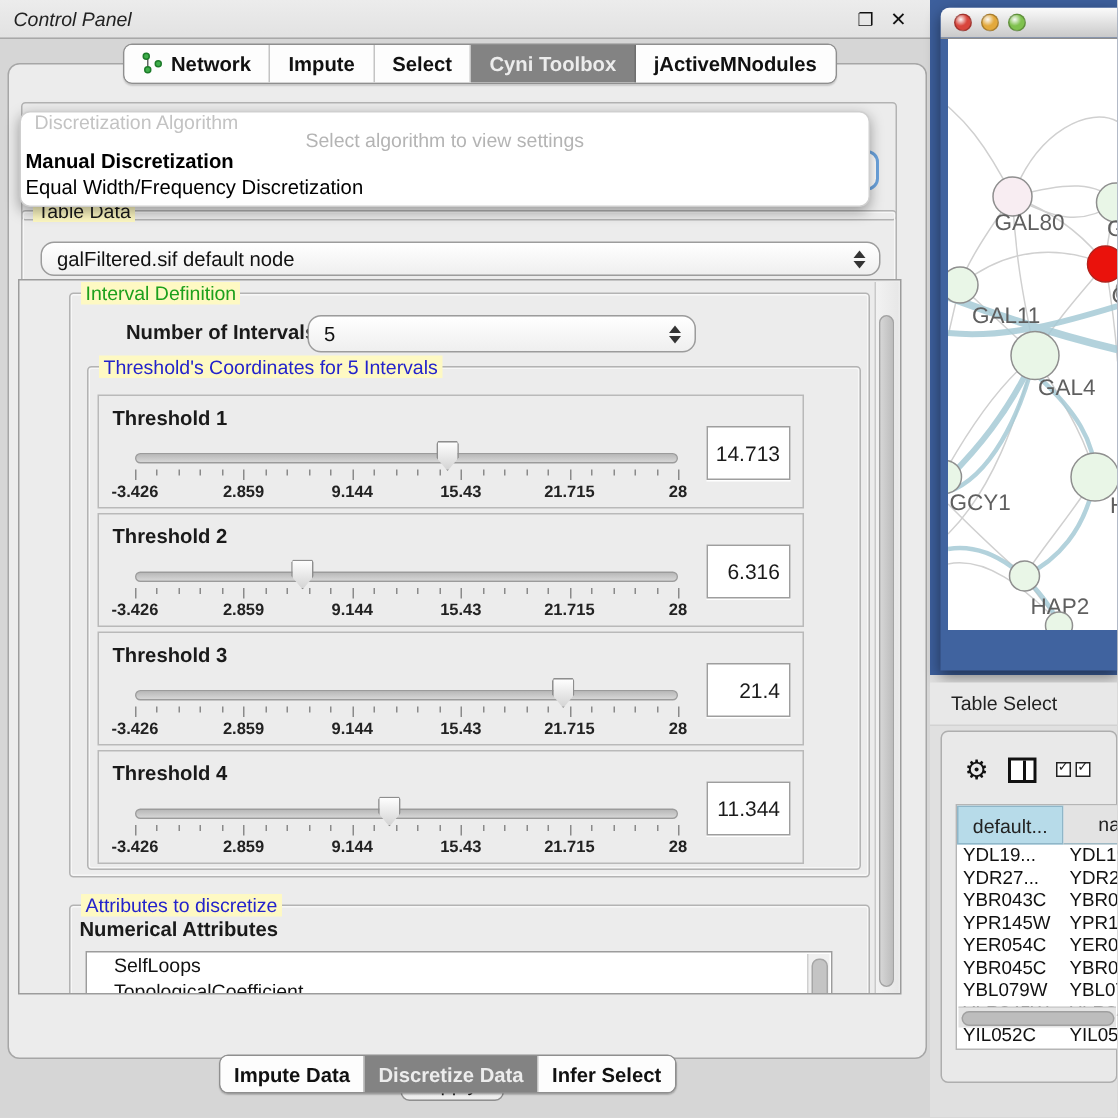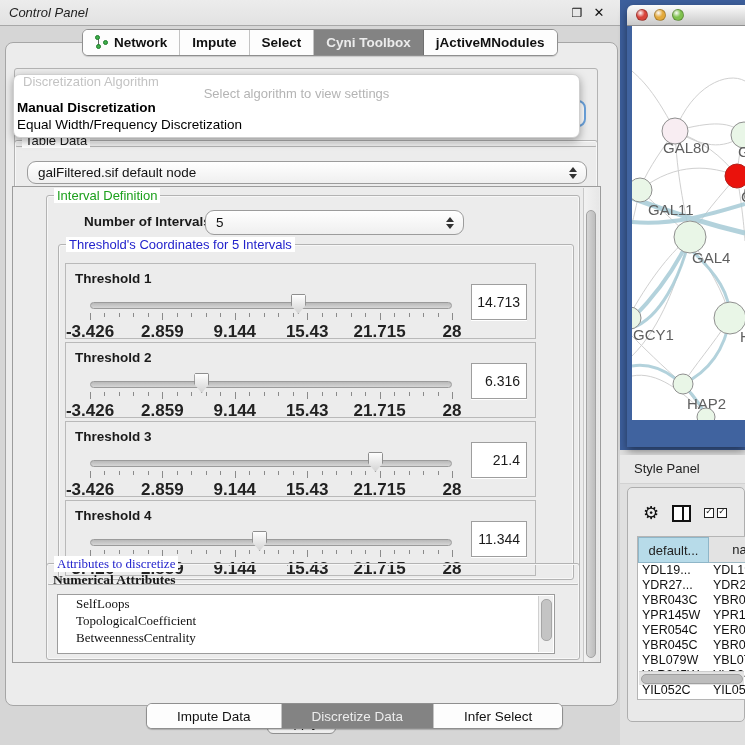--- a/index.html
+++ b/index.html
@@ -31,7 +31,7 @@
   .net-glyph em{position:absolute;left:3px;top:2px;width:1px;height:10px;background:#666;}
   
   .group{position:absolute;border:1px solid #b3b3b3;border-radius:3px;box-shadow:inset 0 0 0 1px #f7f7f7;}
-  .group>.glabel{position:absolute;top:-8px;left:7px;background:#ffffff;padding:0 3px;font-size:13px;}
+  .group>.glabel{position:absolute;top:-8px;left:7px;background:#fef9c3;padding:0 3px;font-size:13px;}
   .combo{position:absolute;background:linear-gradient(#ffffff,#efefef);border:1px solid #9c9c9c;border-radius:9px;
     box-sizing:border-box;display:flex;align-items:center;padding:0 22px 0 10px;font-size:13.5px;color:#111;cursor:default;}
   .spin{position:absolute;right:9px;top:50%;transform:translateY(-50%);width:8px;height:12px;}

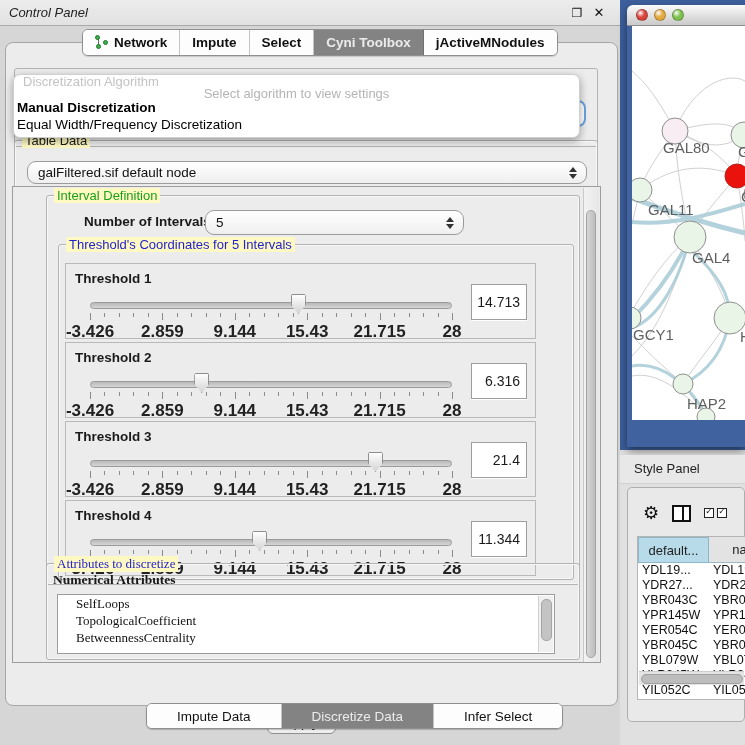--- a/index.html
+++ b/index.html
@@ -64,7 +64,7 @@
   .tick{position:absolute;top:0;width:1px;background:#8a8a8a;}
   .tick.minor{height:4px;}
   .tick.major{height:7px;}
-  .tlabel{position:absolute;top:58px;transform:translateX(-50%);font-size:17px;font-weight:700;color:#222;white-space:nowrap;}
+  .tlabel{position:absolute;top:58px;transform:translateX(-50%);font-size:11px;font-weight:700;color:#222;white-space:nowrap;}
   .vbox{position:absolute;right:8px;top:20px;width:56px;height:36px;background:#fff;border:1px solid #9e9e9e;
     box-shadow:0 1px 0 #fff;display:flex;align-items:center;justify-content:flex-end;padding-right:6px;box-sizing:border-box;font-size:14px;}
   

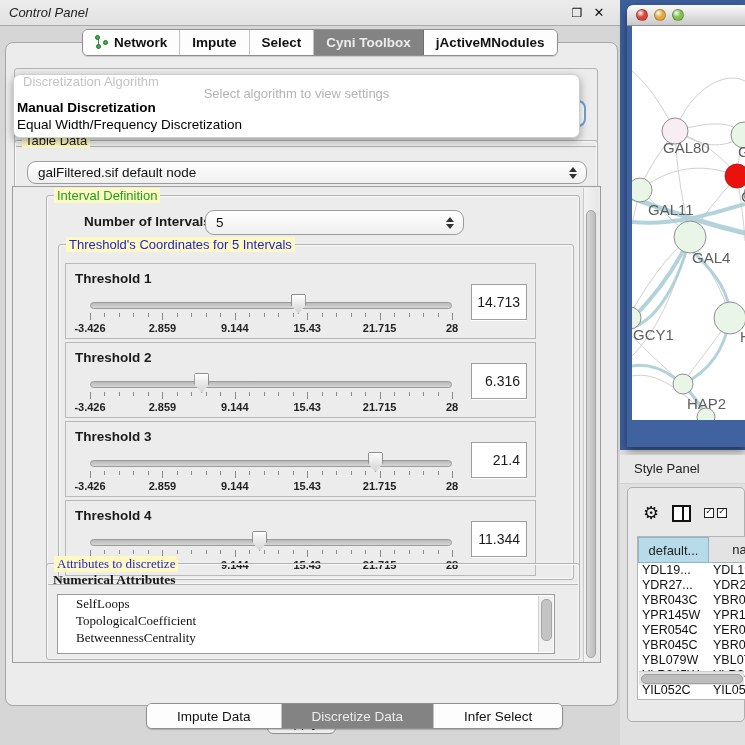--- a/index.html
+++ b/index.html
@@ -461,7 +461,7 @@
     </div>
 
     <div id="tp-titlebar">
-      <span id="tp-title">Style Panel</span>
+      <span id="tp-title">Table Select</span>
     </div>
 
     <div id="table-box">

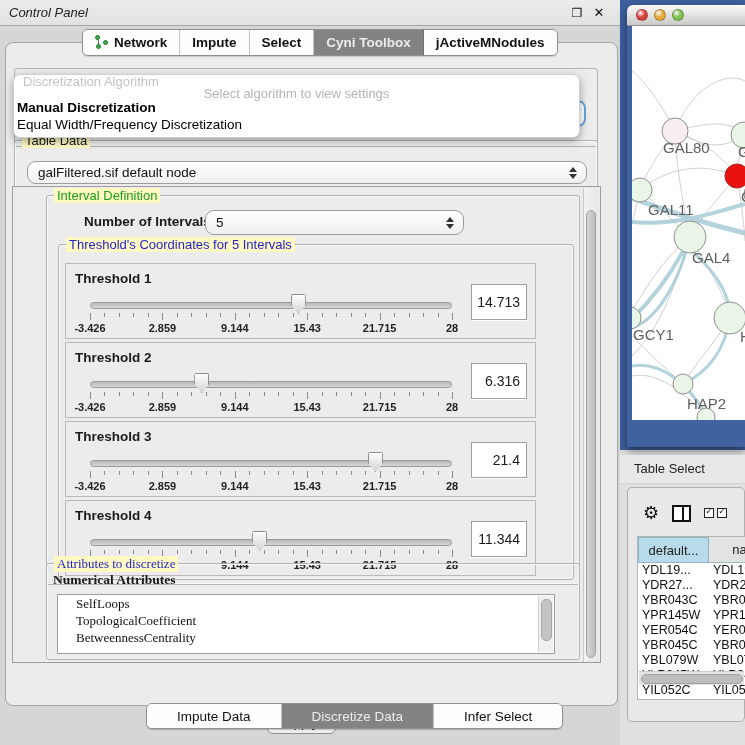--- a/index.html
+++ b/index.html
@@ -364,7 +364,7 @@
         </div>
       </div>
 
-      <div class="group" style="left:33px;top:376px;width:532px;height:95px;font-family:Liberation Serif, serif;">
+      <div class="group" style="left:33px;top:416px;width:532px;height:95px;">
         <span class="glabel" style="color:#2323cc;">Attributes to discretize</span>
         <span style="position:absolute;left:6px;top:8px;font-weight:700;font-size:13.5px;">Numerical Attributes</span>
         <div id="attr-list">

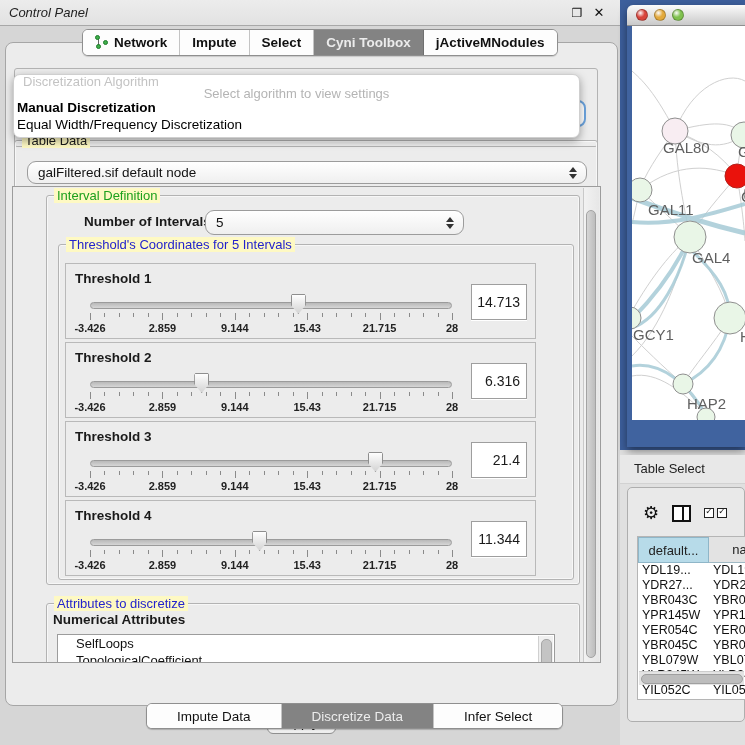--- a/index.html
+++ b/index.html
@@ -77,7 +77,7 @@
     border:1px solid #8f8f8f;border-radius:6px;font-size:13.5px;display:flex;align-items:center;justify-content:center;cursor:default;margin-top:40px;}
   #bottom-tabs{position:absolute;left:146px;top:703px;height:24px;display:flex;z-index:5;
     border:1px solid #8f8f8f;border-radius:6px;overflow:hidden;background:#fff;box-shadow:0 1px 1px rgba(0,0,0,.2);}
-  .btab{display:flex;align-items:center;padding:0 30px;font-weight:400;font-size:13.5px;background:#fdfdfd;
+  .btab{display:flex;align-items:center;padding:0 9px;font-weight:700;font-size:13.5px;background:#fdfdfd;
     border-right:1px solid #c4c4c4;color:#111;cursor:default;white-space:nowrap;}
   .btab:last-child{border-right:none;}
   .btab.sel{background:#838383;color:#ececec;}

